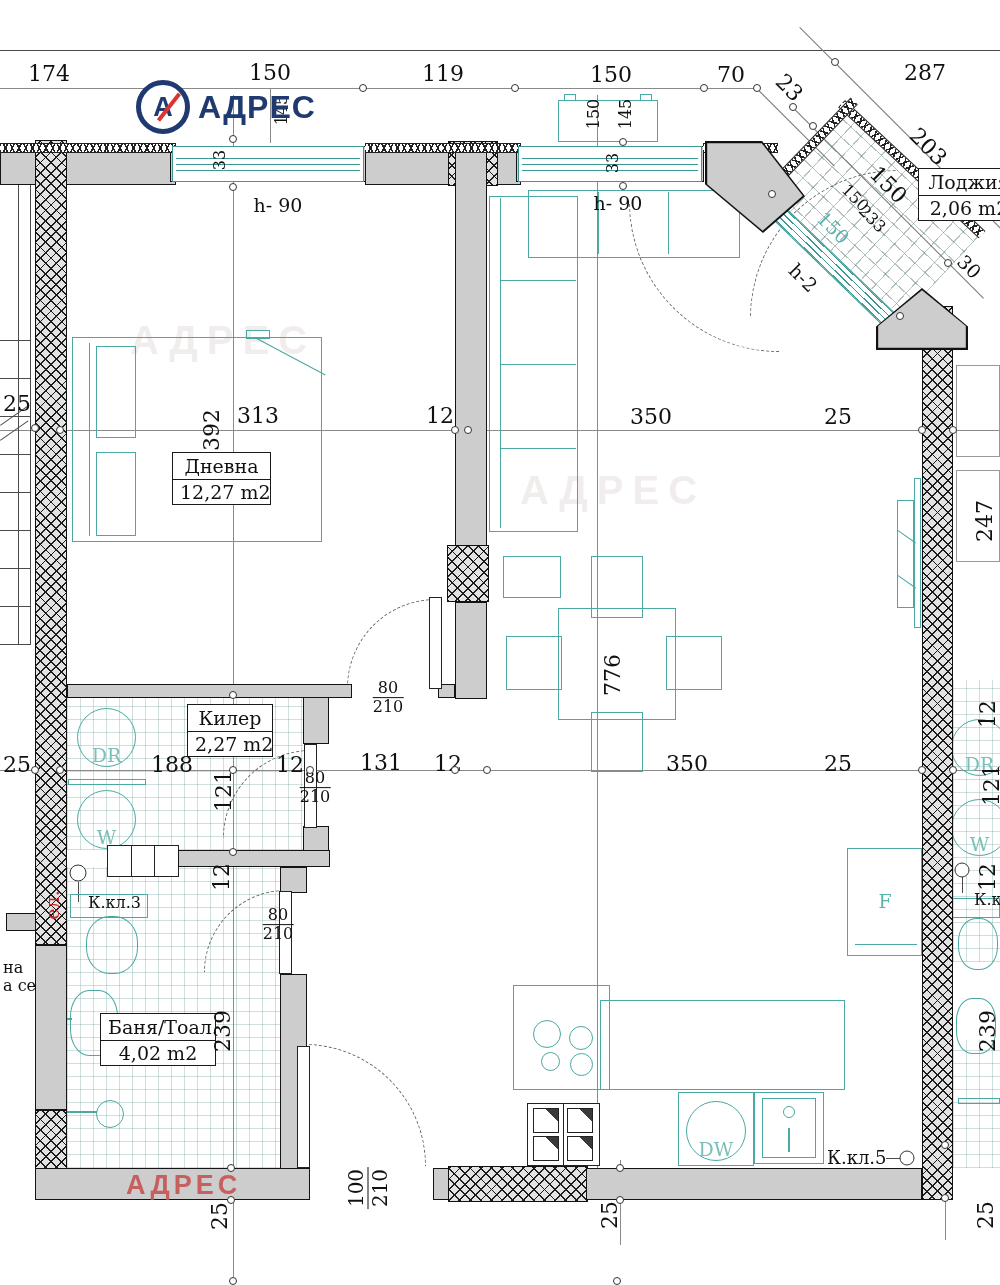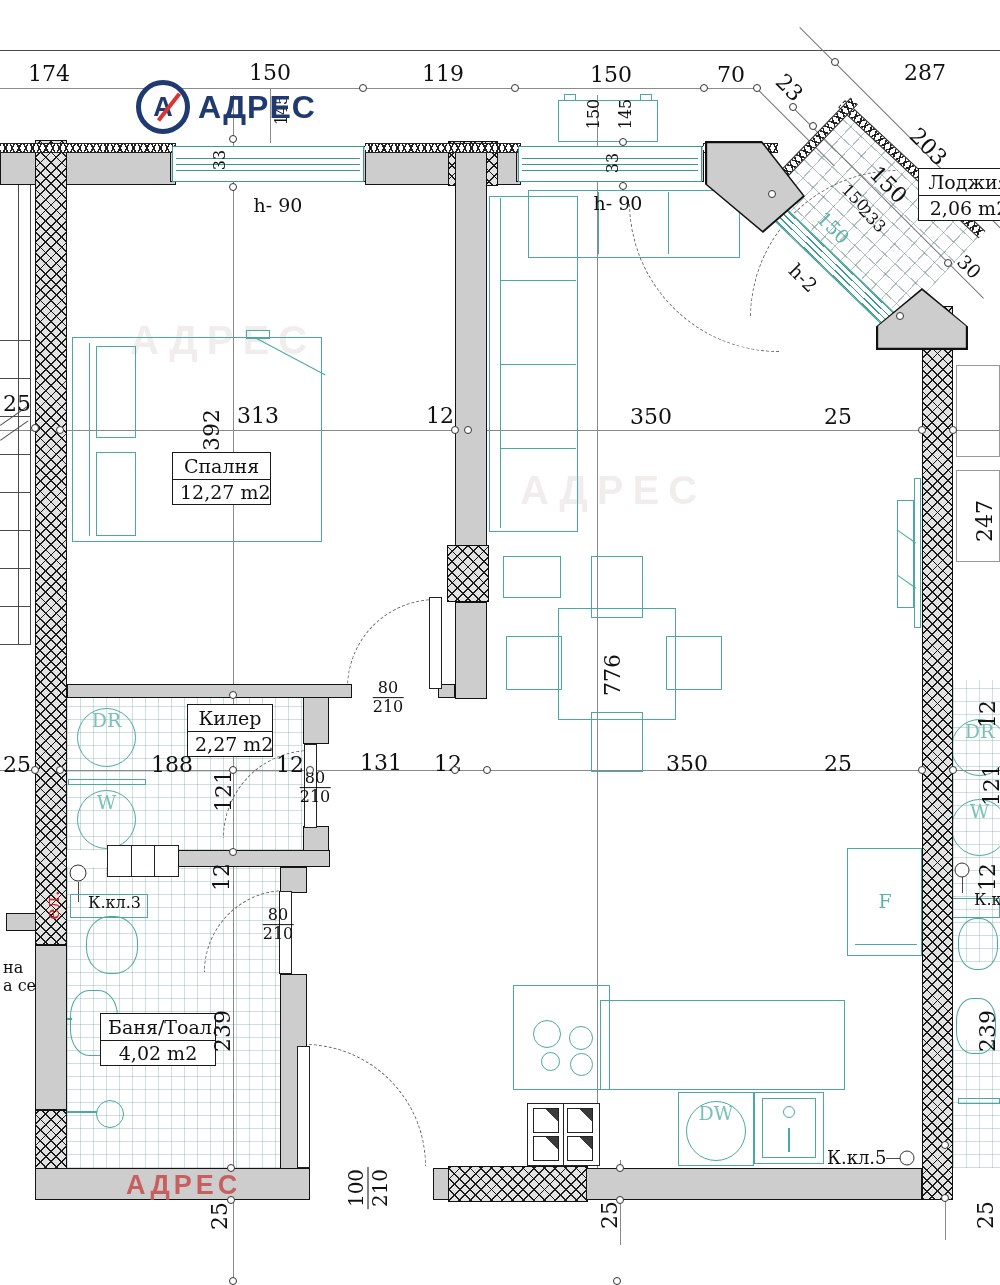--- a/index.html
+++ b/index.html
@@ -339,7 +339,7 @@
     <b>100</b><span>210</span></div>
 
   <div class="rbox" style="left:172px;top:452px;width:97px">
-    <div class="a">Спалня</div>
+    <div class="a">Дневна</div>
     <div class="b">12,27 m2</div>
     </div>
   <div class="rbox" style="left:187px;top:704px;width:84px">

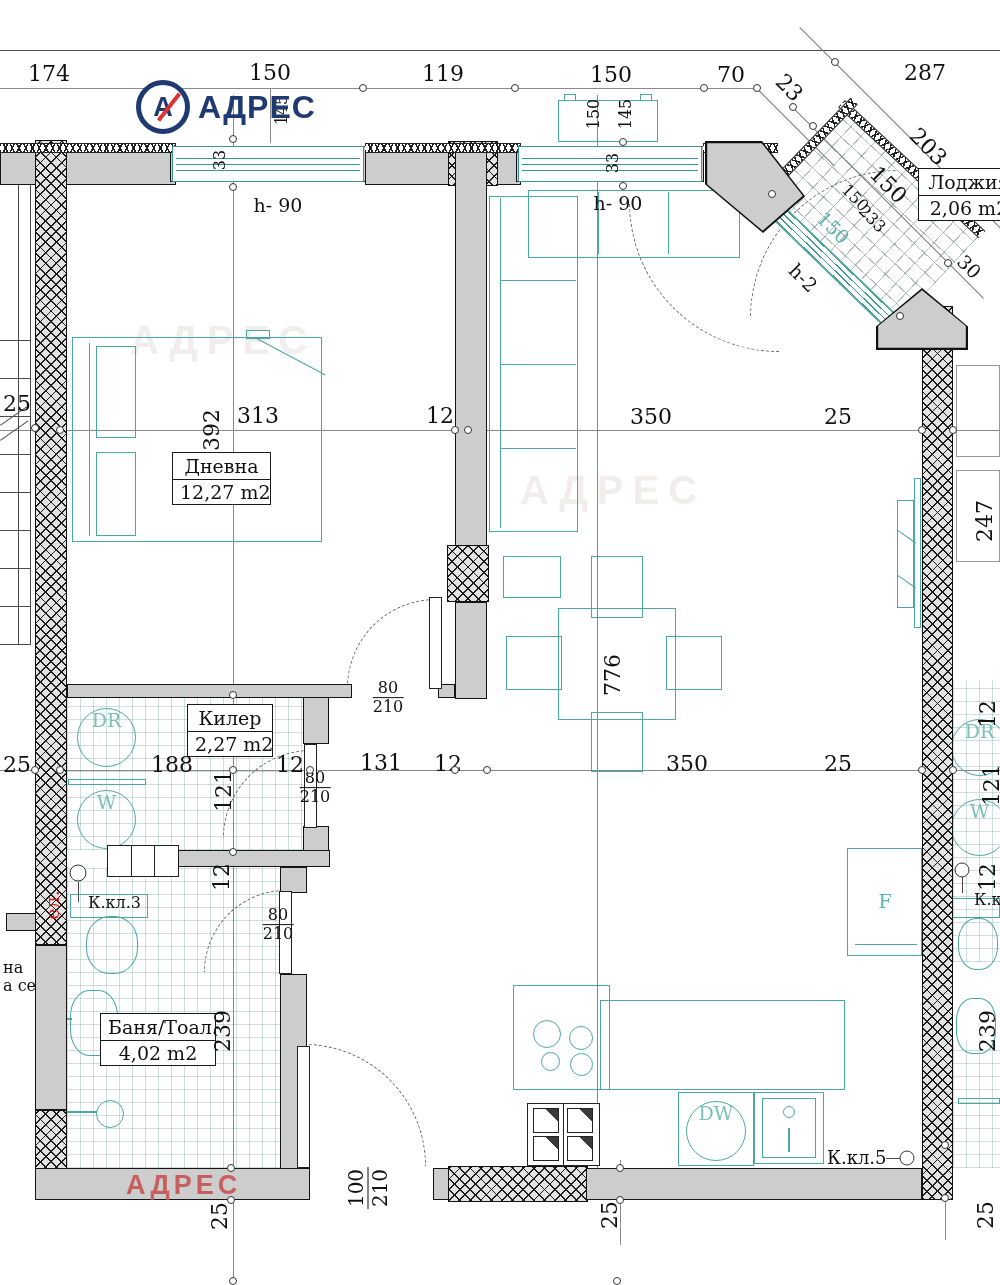--- a/index.html
+++ b/index.html
@@ -32,7 +32,7 @@
   .f{position:absolute;border:1.4px solid #4aa9a2;box-sizing:border-box;background:transparent;z-index:5;}
   .fl{position:absolute;background:#4aa9a2;z-index:5;}
   .ap{position:absolute;border:1.4px solid #4aa9a2;border-radius:50%;color:#79c0b9;
-      font:19px "DejaVu Serif",serif;display:flex;align-items:flex-start;justify-content:center;z-index:6;}
+      font:19px "DejaVu Serif",serif;display:flex;align-items:flex-end;justify-content:center;z-index:6;}
   .cab{position:absolute;border:1.4px solid #222;box-sizing:border-box;display:flex;z-index:6;background:#fff;}
   .cab>div{flex:1;border-left:1.2px solid #222;}
   .cab>div:first-child{border-left:none;}

